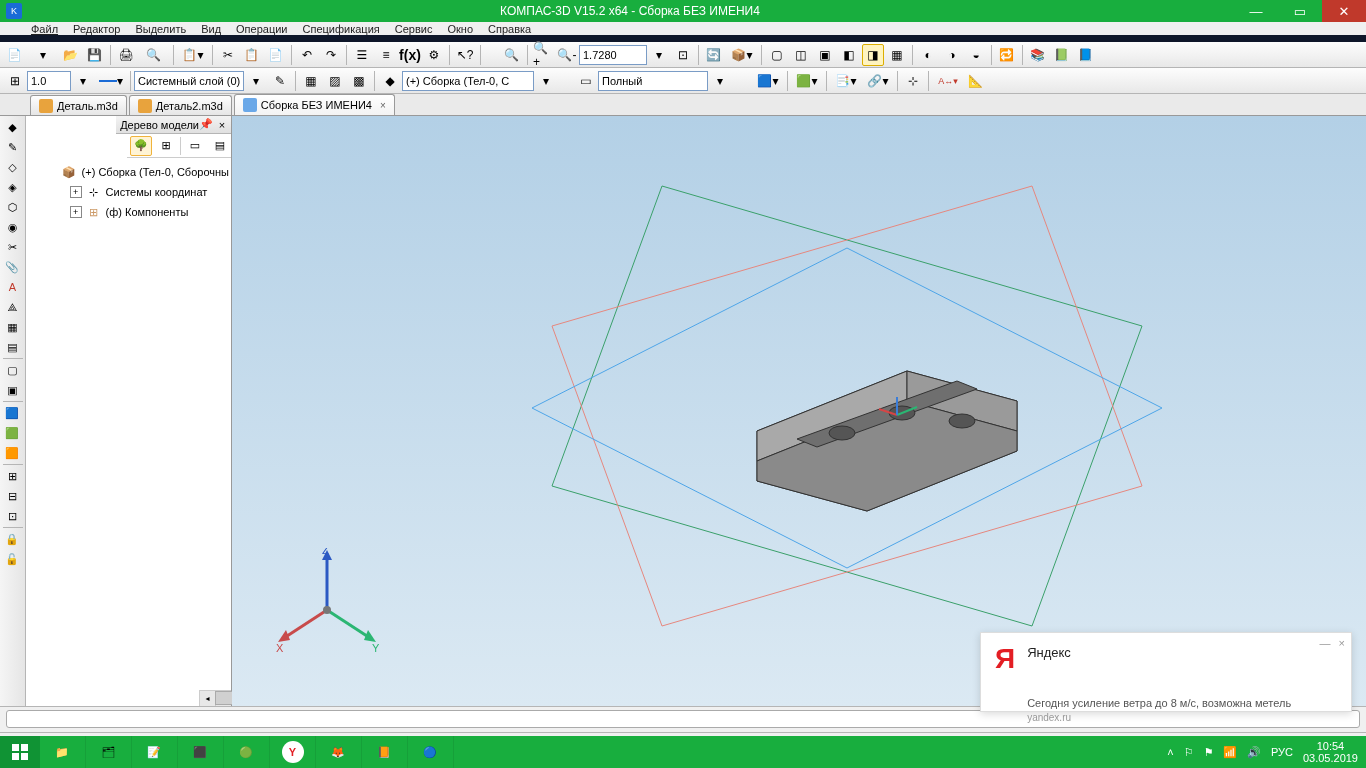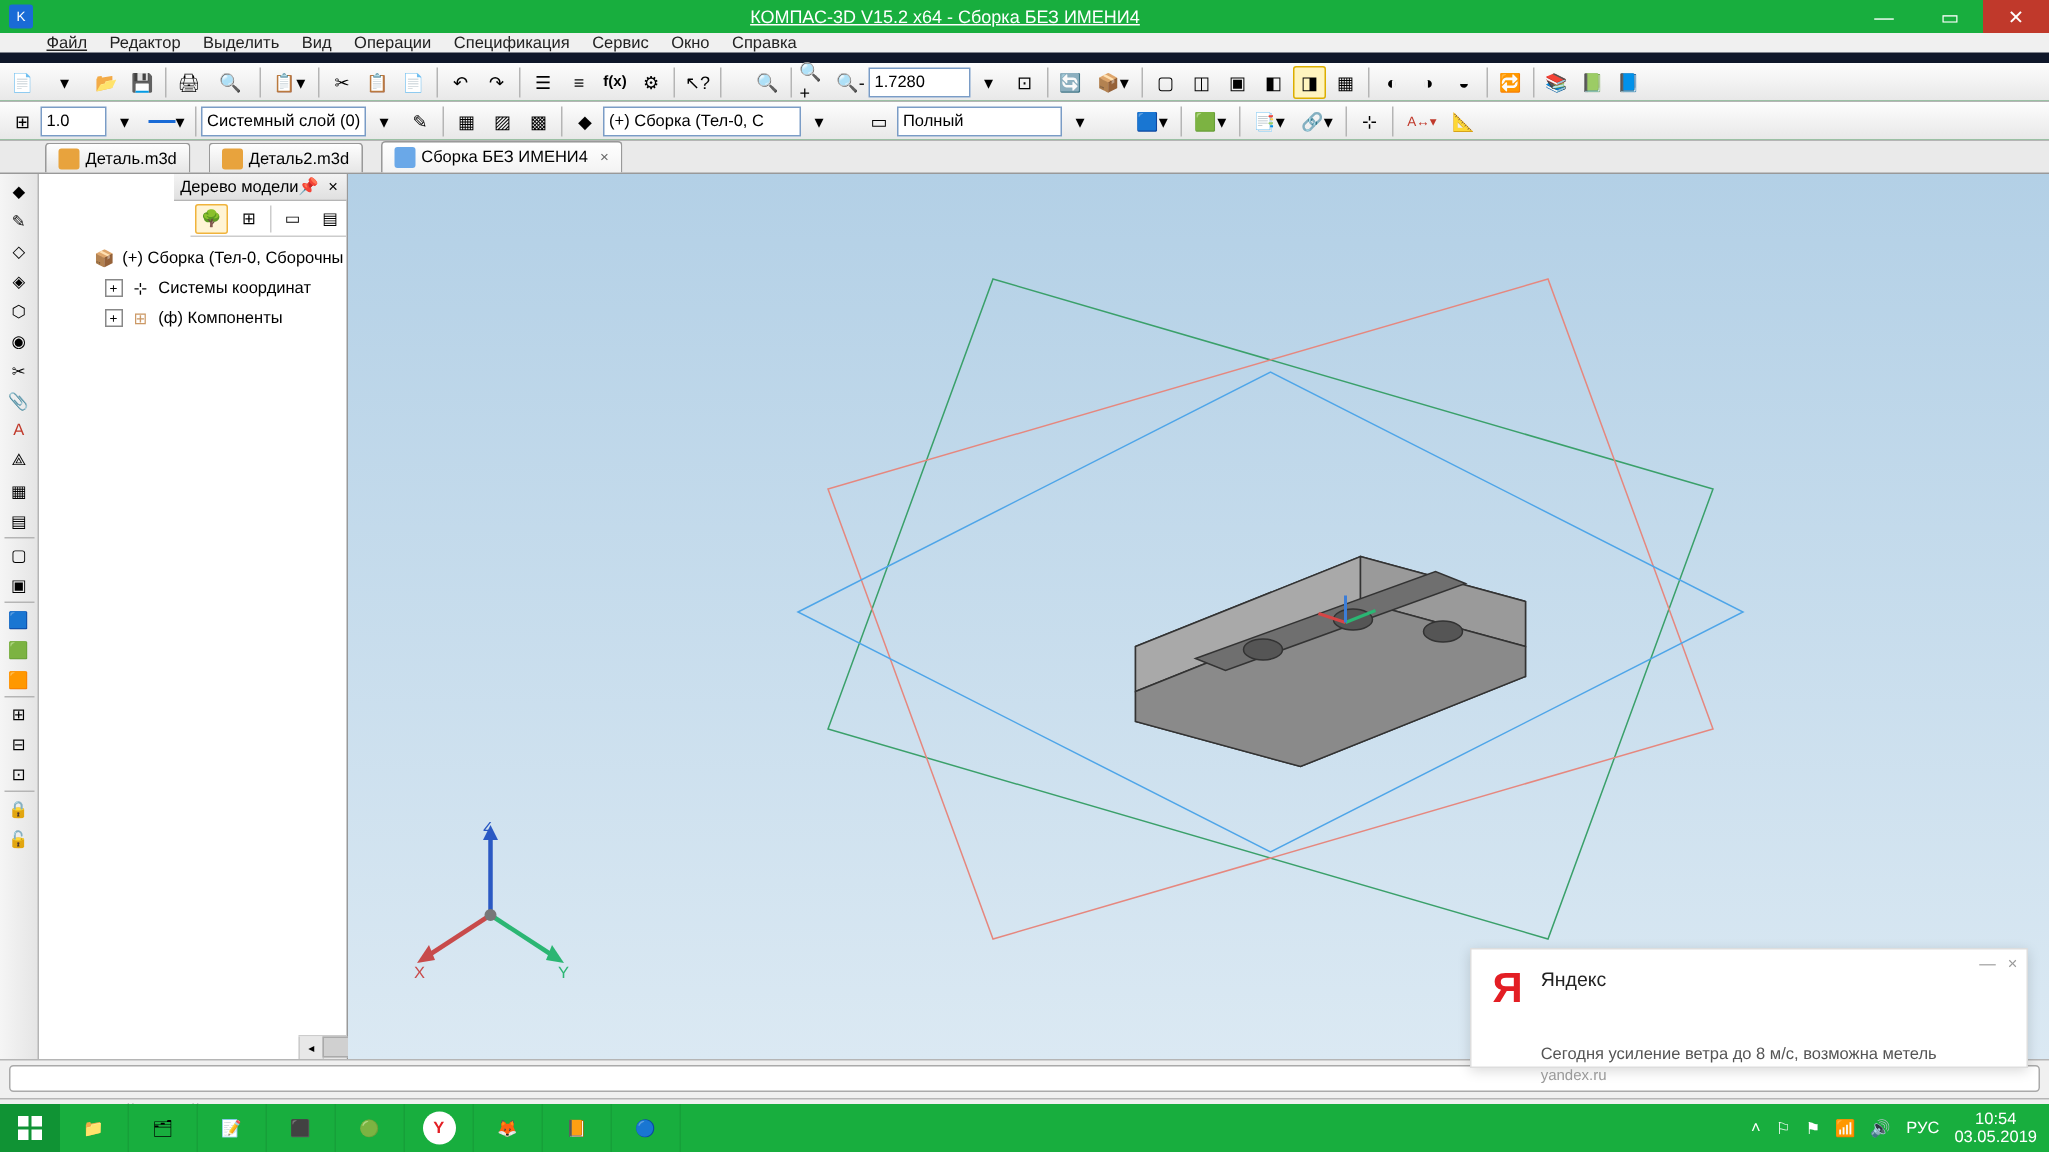--- a/index.html
+++ b/index.html
@@ -6,7 +6,7 @@
 body { width:1366px; height:768px; background:#18ae3e; overflow:hidden; position:relative; }
 .titlebar { height:22px; background:#18ae3e; display:flex; align-items:center; color:#fff; }
 .titlebar .icon { width:16px; height:16px; margin:0 4px 0 6px; background:#1a6bd6; border-radius:2px; display:flex; align-items:center; justify-content:center; color:#fff; font-size:9px; }
-.titlebar .title { flex:1; text-align:center; font-size:12px; color:#fff;text-decoration:underline; }
+.titlebar .title { flex:1; text-align:center; font-size:12px; color:#fff; }
 .win-ctrls { display:flex; height:22px; }
 .win-ctrls div { width:44px; display:flex; align-items:center; justify-content:center; color:#fff; font-size:13px; }
 .win-ctrls .close { background:#c0392b; }

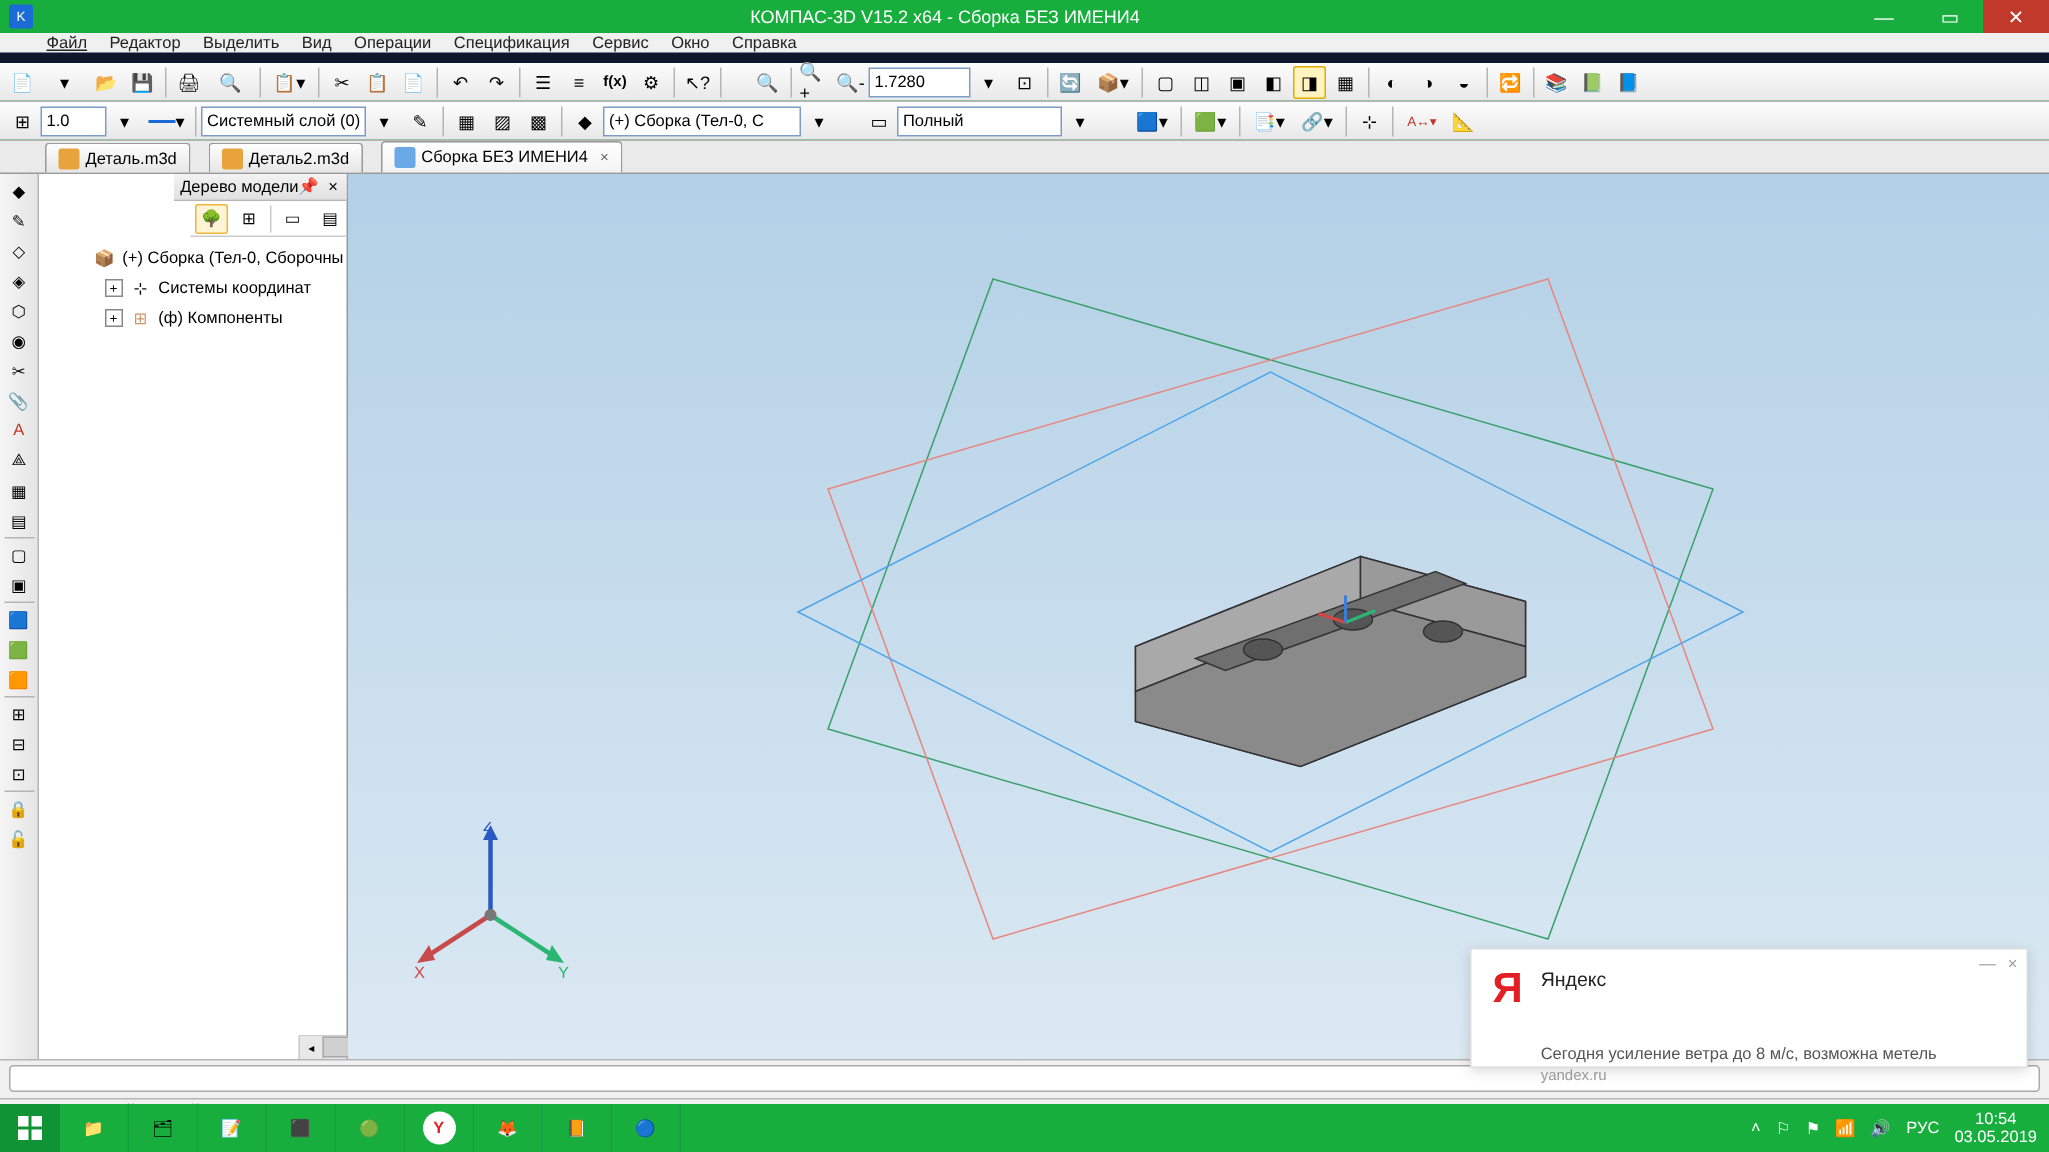--- a/index.html
+++ b/index.html
@@ -109,7 +109,7 @@
   <div class="tsep"></div>
   <div class="tbtn">☰</div>
   <div class="tbtn">≡</div>
-  <div class="tbtn" style="font-size:10px;font-weight:bold">f(x)</div>
+  <div class="tbtn" style="font-size:14px;font-weight:bold">f(x)</div>
   <div class="tbtn">⚙</div>
   <div class="tsep"></div>
   <div class="tbtn">↖?</div>

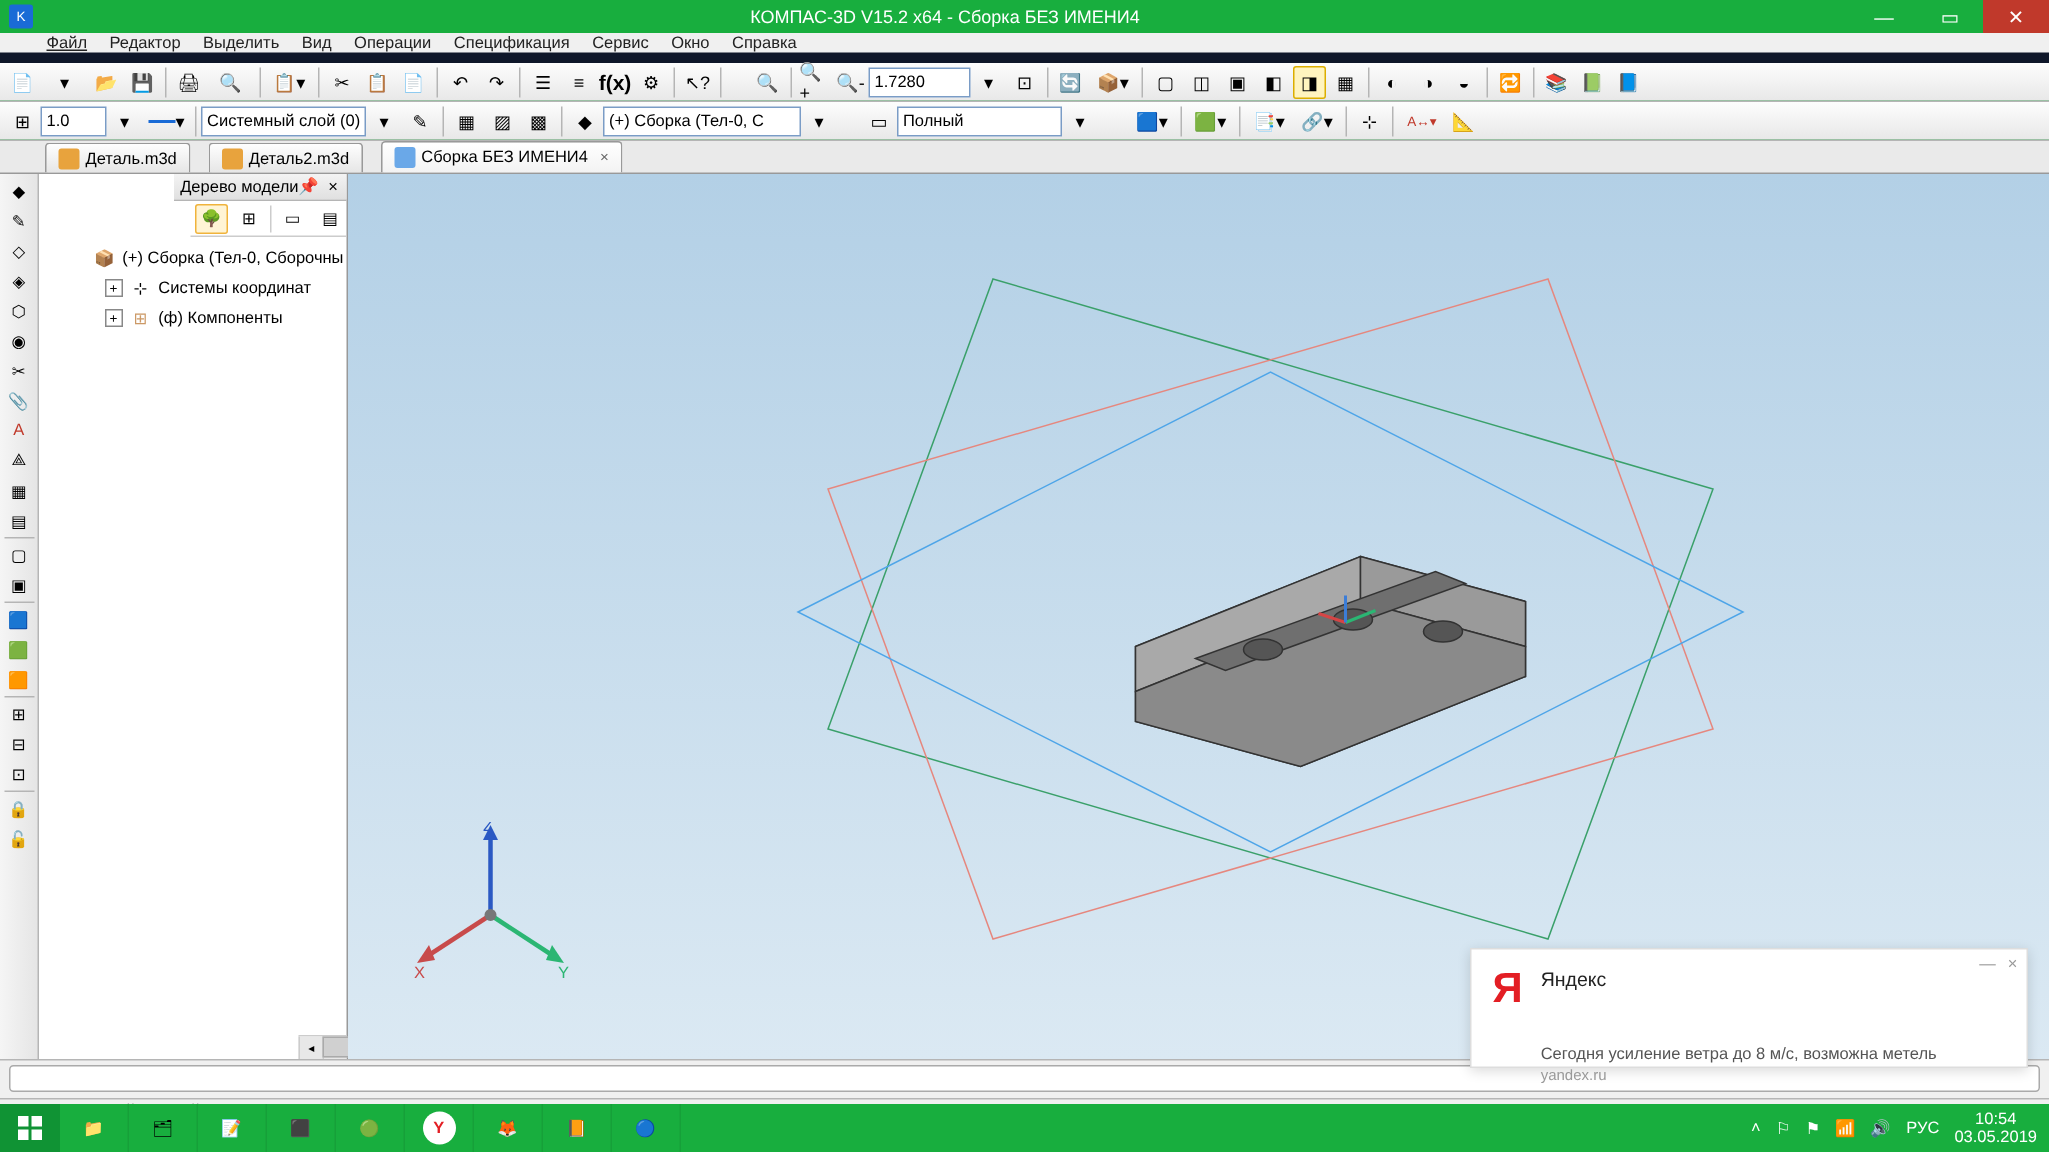--- a/index.html
+++ b/index.html
@@ -19,7 +19,7 @@
 .tsep { width:1px; height:20px; background:#b5b5b5; margin:0 3px; }
 .tinput { height:20px; border:1px solid #7a9cc6; background:#fff; padding:0 3px; font-size:11px; }
 .tabs-row { height:22px; background:#eaeaea; border-bottom:1px solid #999; display:flex; align-items:flex-end; padding-left:30px; }
-.tab { height:20px; border:1px solid #999; border-bottom:none; background:linear-gradient(#fefefe,#e6e6e6); margin-right:12px; padding:0 8px; display:flex; align-items:center; gap:4px; border-radius:3px 3px 0 0; }
+.tab { height:20px; border:1px solid #999; border-bottom:none; background:linear-gradient(#fefefe,#e6e6e6); margin-right:2px; padding:0 8px; display:flex; align-items:center; gap:4px; border-radius:3px 3px 0 0; }
 .tab .ticon { width:14px; height:14px; background:#e8a33d; border-radius:2px; }
 .tab.active { background:linear-gradient(#fff,#f3f3f3); height:21px; }
 .tab .x { color:#666; margin-left:4px; font-size:10px; }

